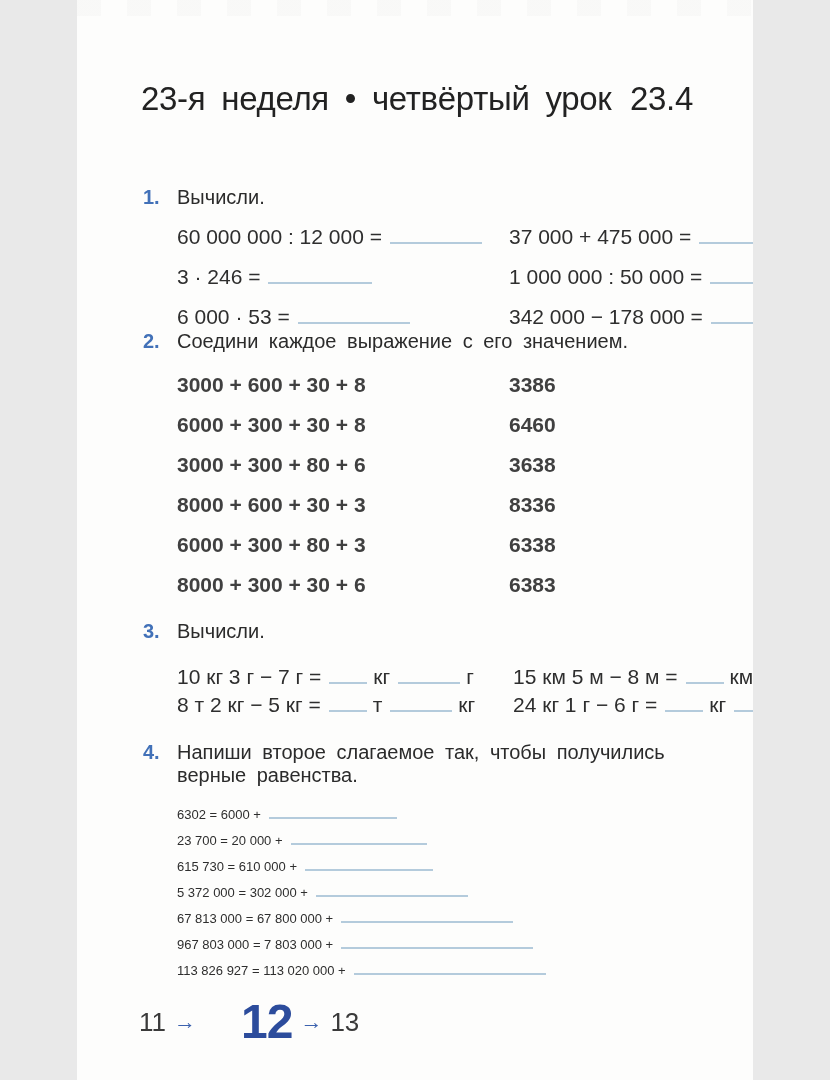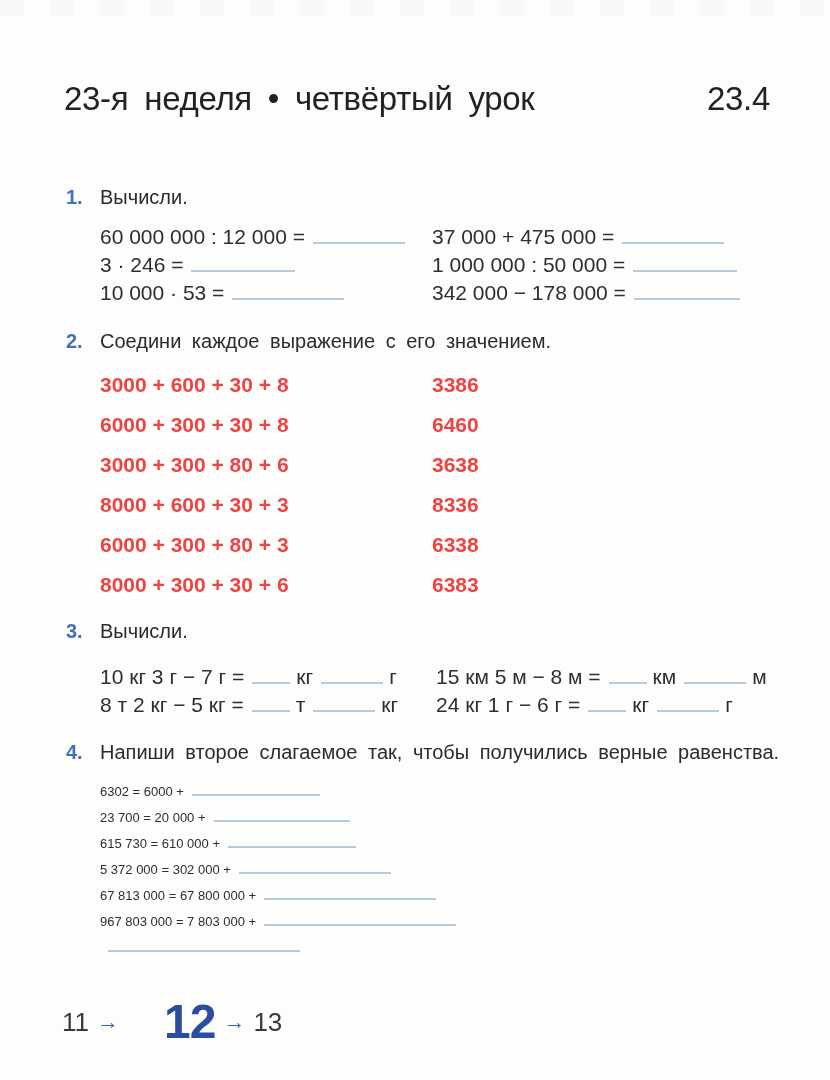--- a/index.html
+++ b/index.html
@@ -6,7 +6,7 @@
   html, body { margin: 0; padding: 0; background: #e9e9e9; }
   .page {
     position: relative;
-    width: 830px;
+    width: 676px;
     height: 1080px;
     margin: 0 auto;
     background: #fdfdfc;

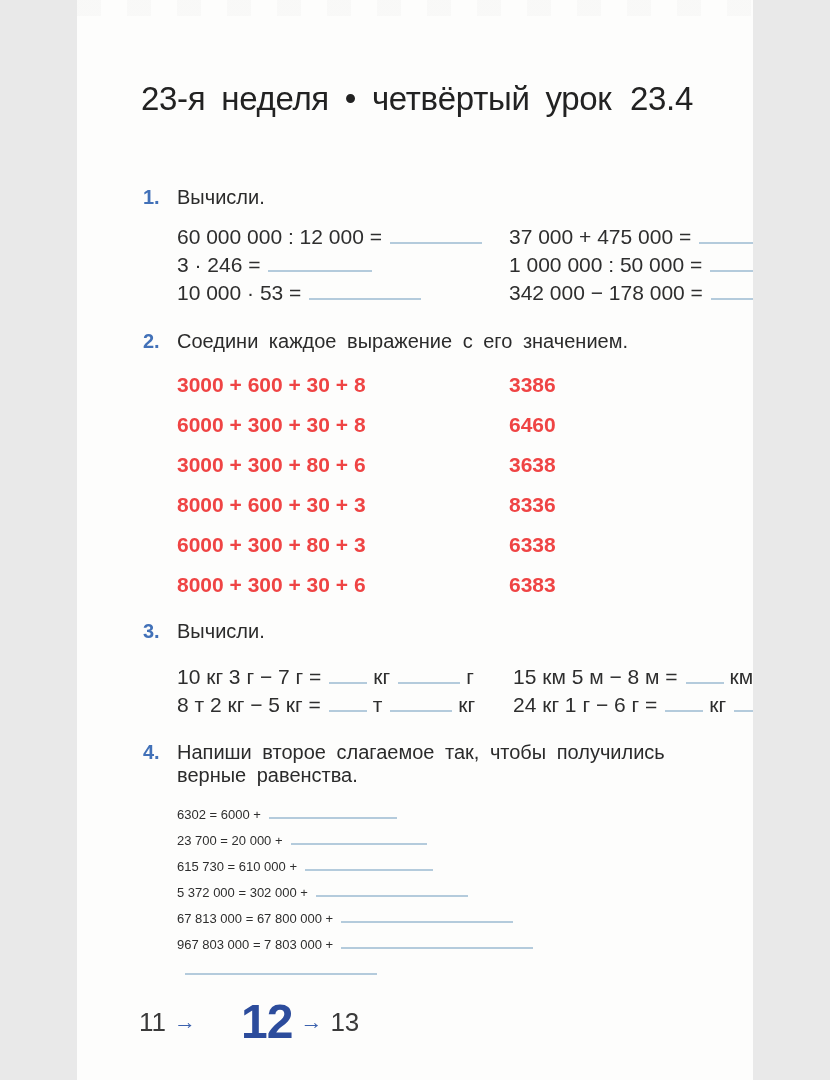--- a/index.html
+++ b/index.html
@@ -45,7 +45,7 @@
   .t1 .grid {
     margin: 17px 0 0 34px;
     display: grid; grid-template-columns: 332px 1fr;
-    row-gap: 6px; font-size: 21px; line-height: 22px;
+    row-gap: 18px; font-size: 21px; line-height: 22px;
   }
   .t1 .cell { white-space: nowrap; }
 

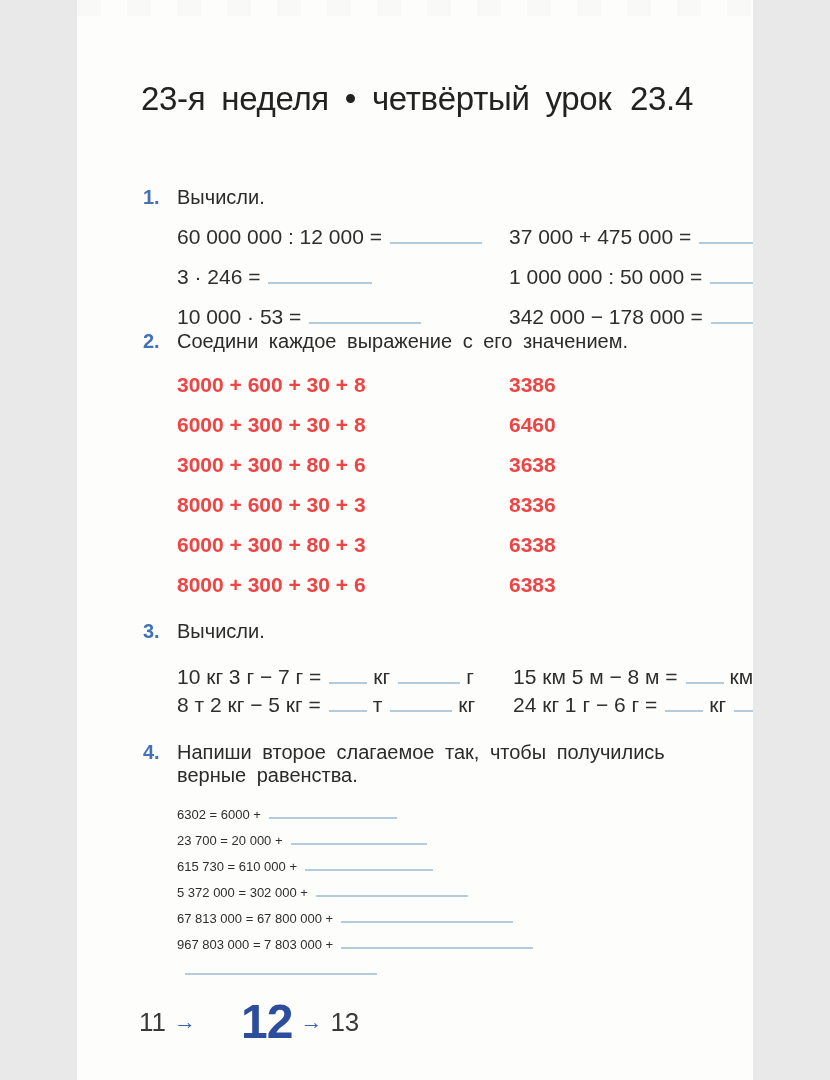--- a/index.html
+++ b/index.html
@@ -112,7 +112,7 @@
         <span>1 000 000 : 50 000 =</span><span class="blank" style="width:104px"></span>
       </div>
       <div class="cell">
-        <span>10 000 · 53 =</span><span class="blank" style="width:112px"></span>
+        <span>6 000 · 53 =</span><span class="blank" style="width:112px"></span>
       </div>
       <div class="cell">
         <span>342 000 − 178 000 =</span><span class="blank" style="width:106px"></span>

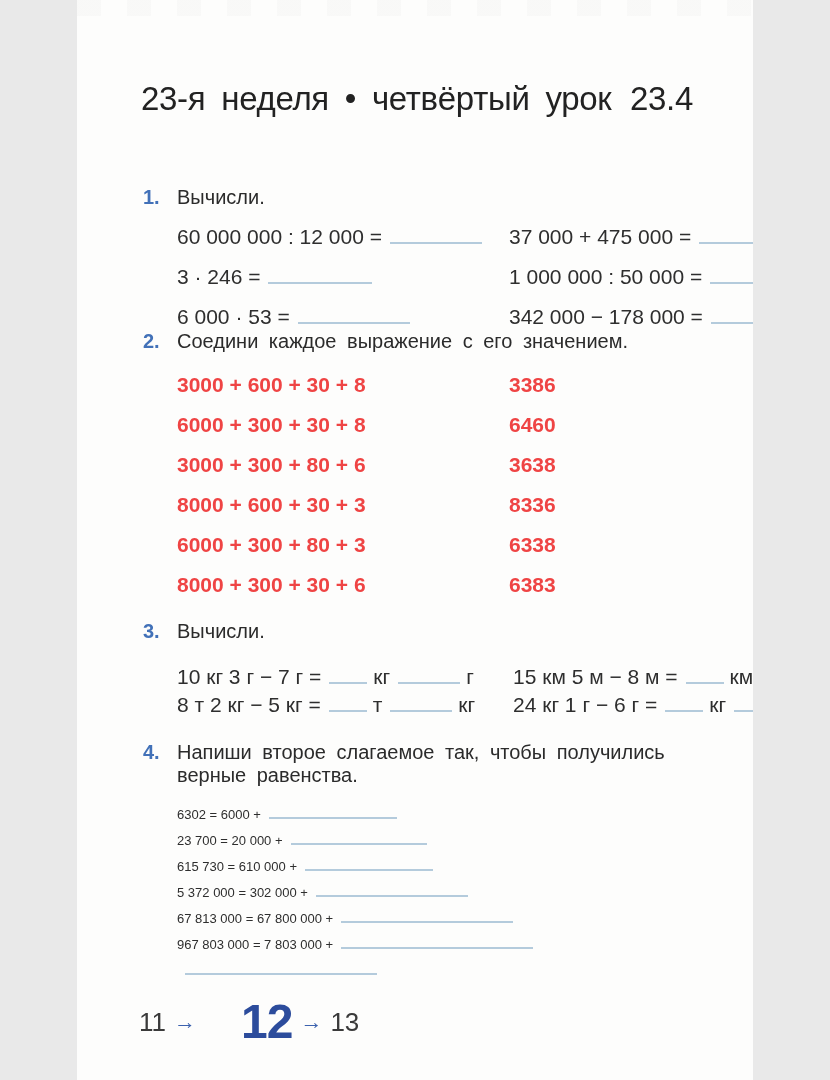--- a/index.html
+++ b/index.html
@@ -55,7 +55,7 @@
     margin: 21px 0 0 34px;
     display: grid; grid-template-columns: 332px 1fr;
     row-gap: 18px; font-size: 21px; line-height: 22px; font-weight: bold;
-    color: #ef4444;
+    color: #404040;
   }
 
   

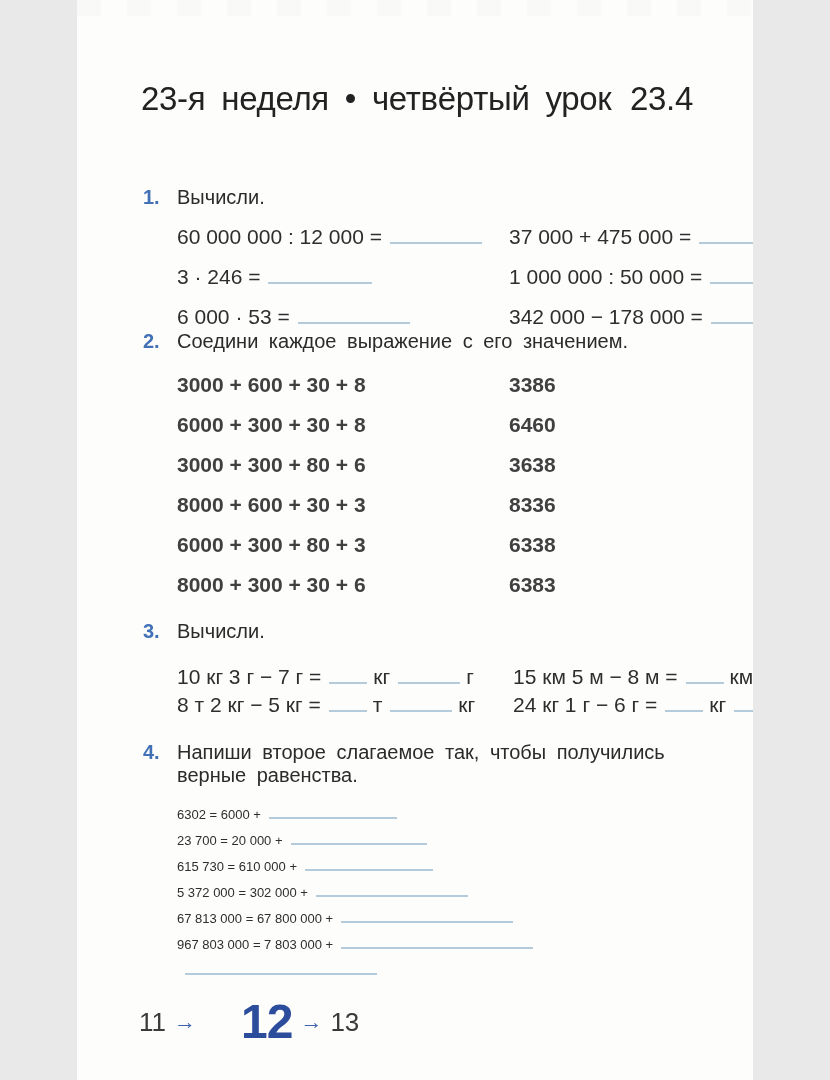--- a/index.html
+++ b/index.html
@@ -187,7 +187,7 @@
         <span>967 803 000 = 7 803 000 +</span><span class="blank" style="width:192px"></span>
       </div>
       <div class="eq-row">
-        <span class="blank" style="width:192px"></span>
+        <span>113 826 927 = 113 020 000 +</span><span class="blank" style="width:192px"></span>
       </div>
     </div>
   </div>

